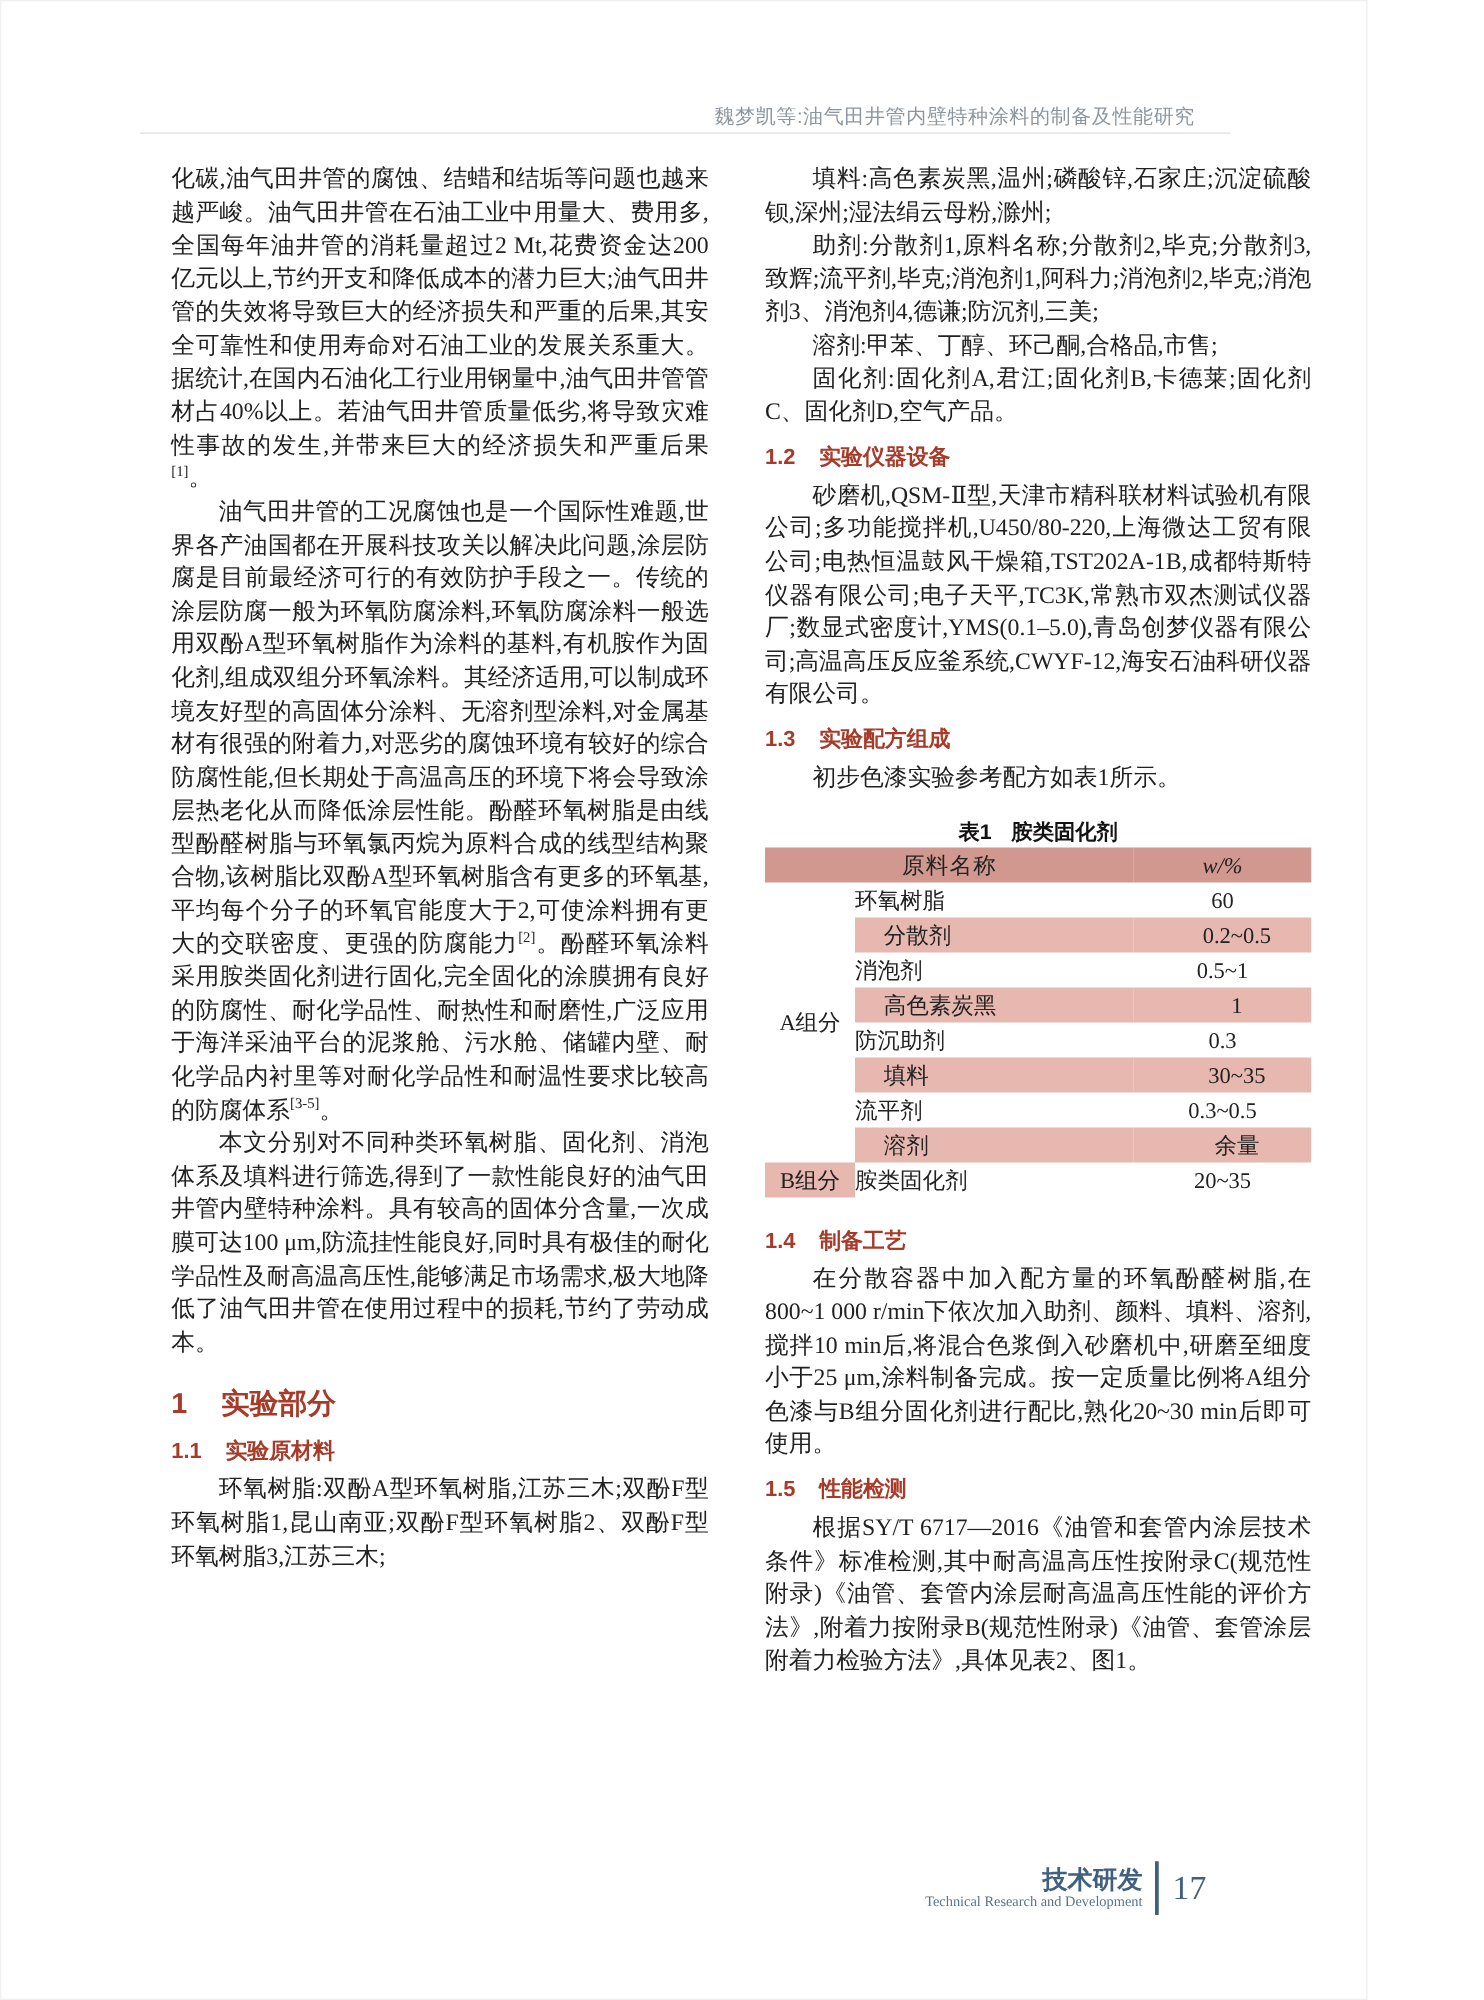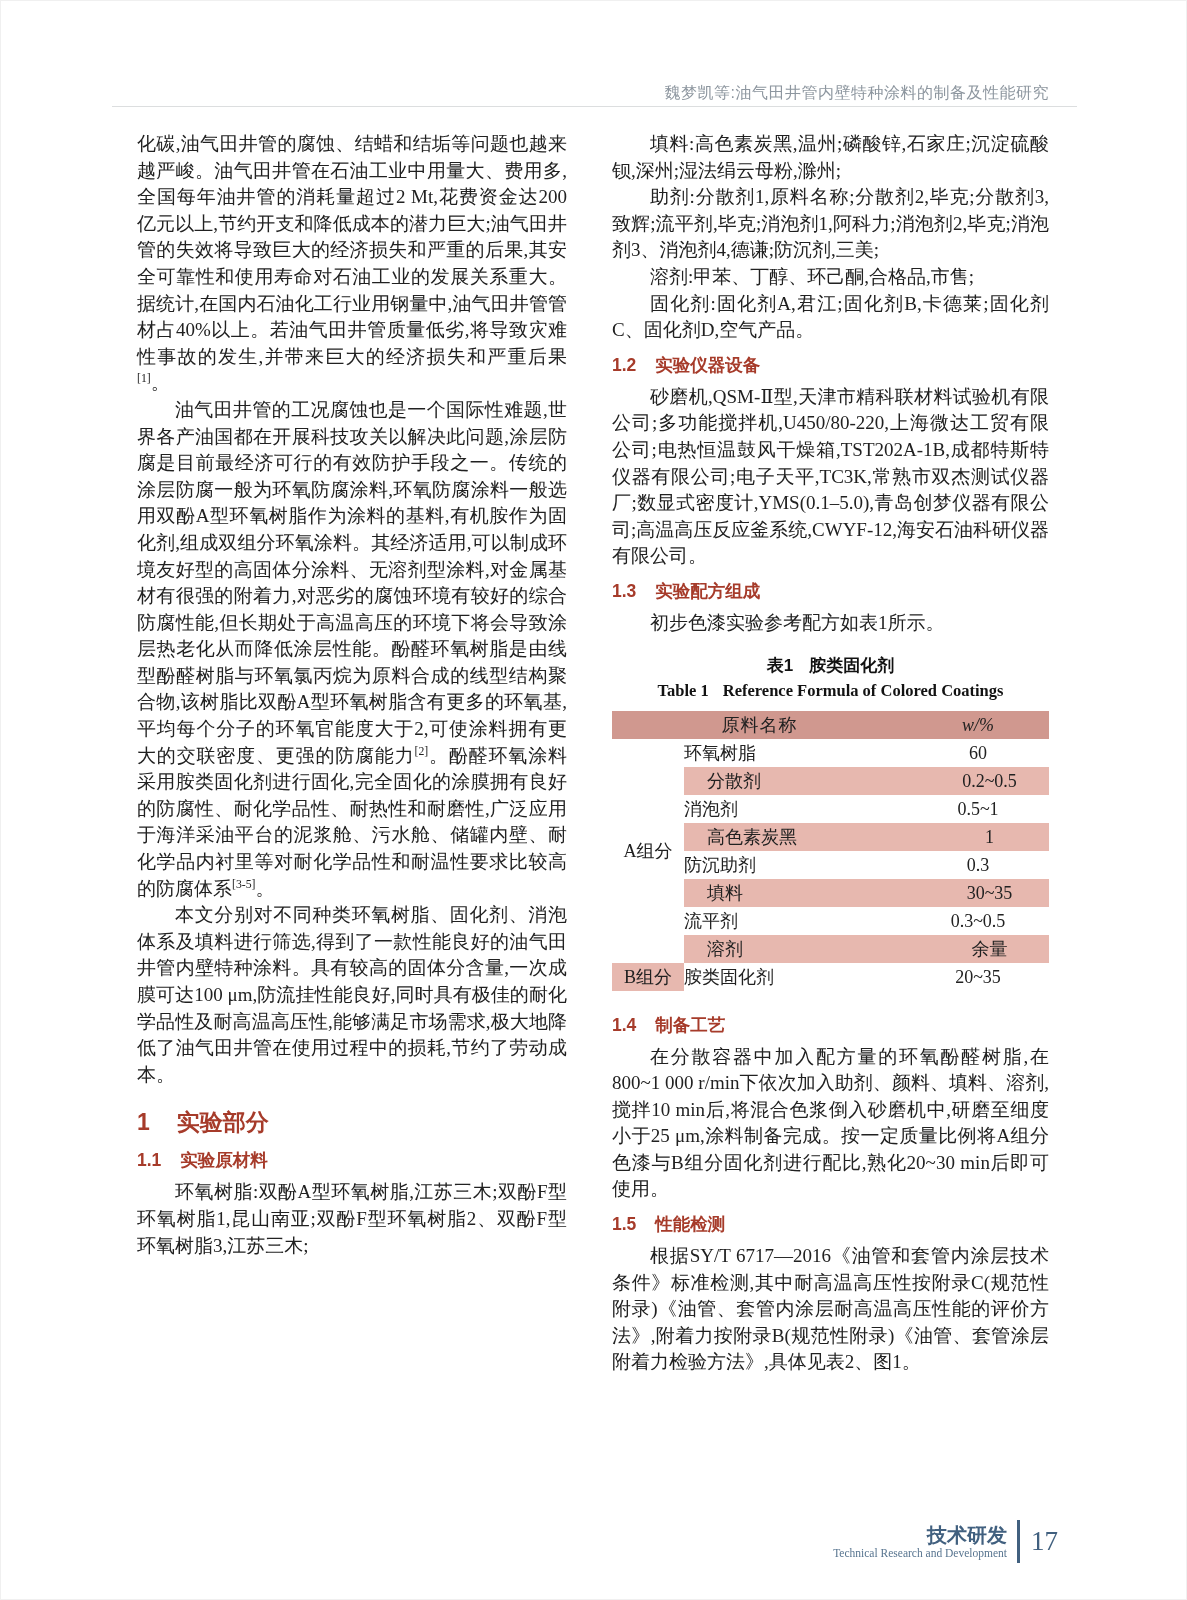--- a/index.html
+++ b/index.html
@@ -5,7 +5,7 @@
   html,body{margin:0;padding:0;background:#ffffff;}
   .page{
     position:relative;
-    width:1187px;height:1600px;
+    width:1094px;height:1600px;
     background:#ffffff;
     overflow:hidden;
     box-shadow:inset 0 0 0 1px #f0f0f0;

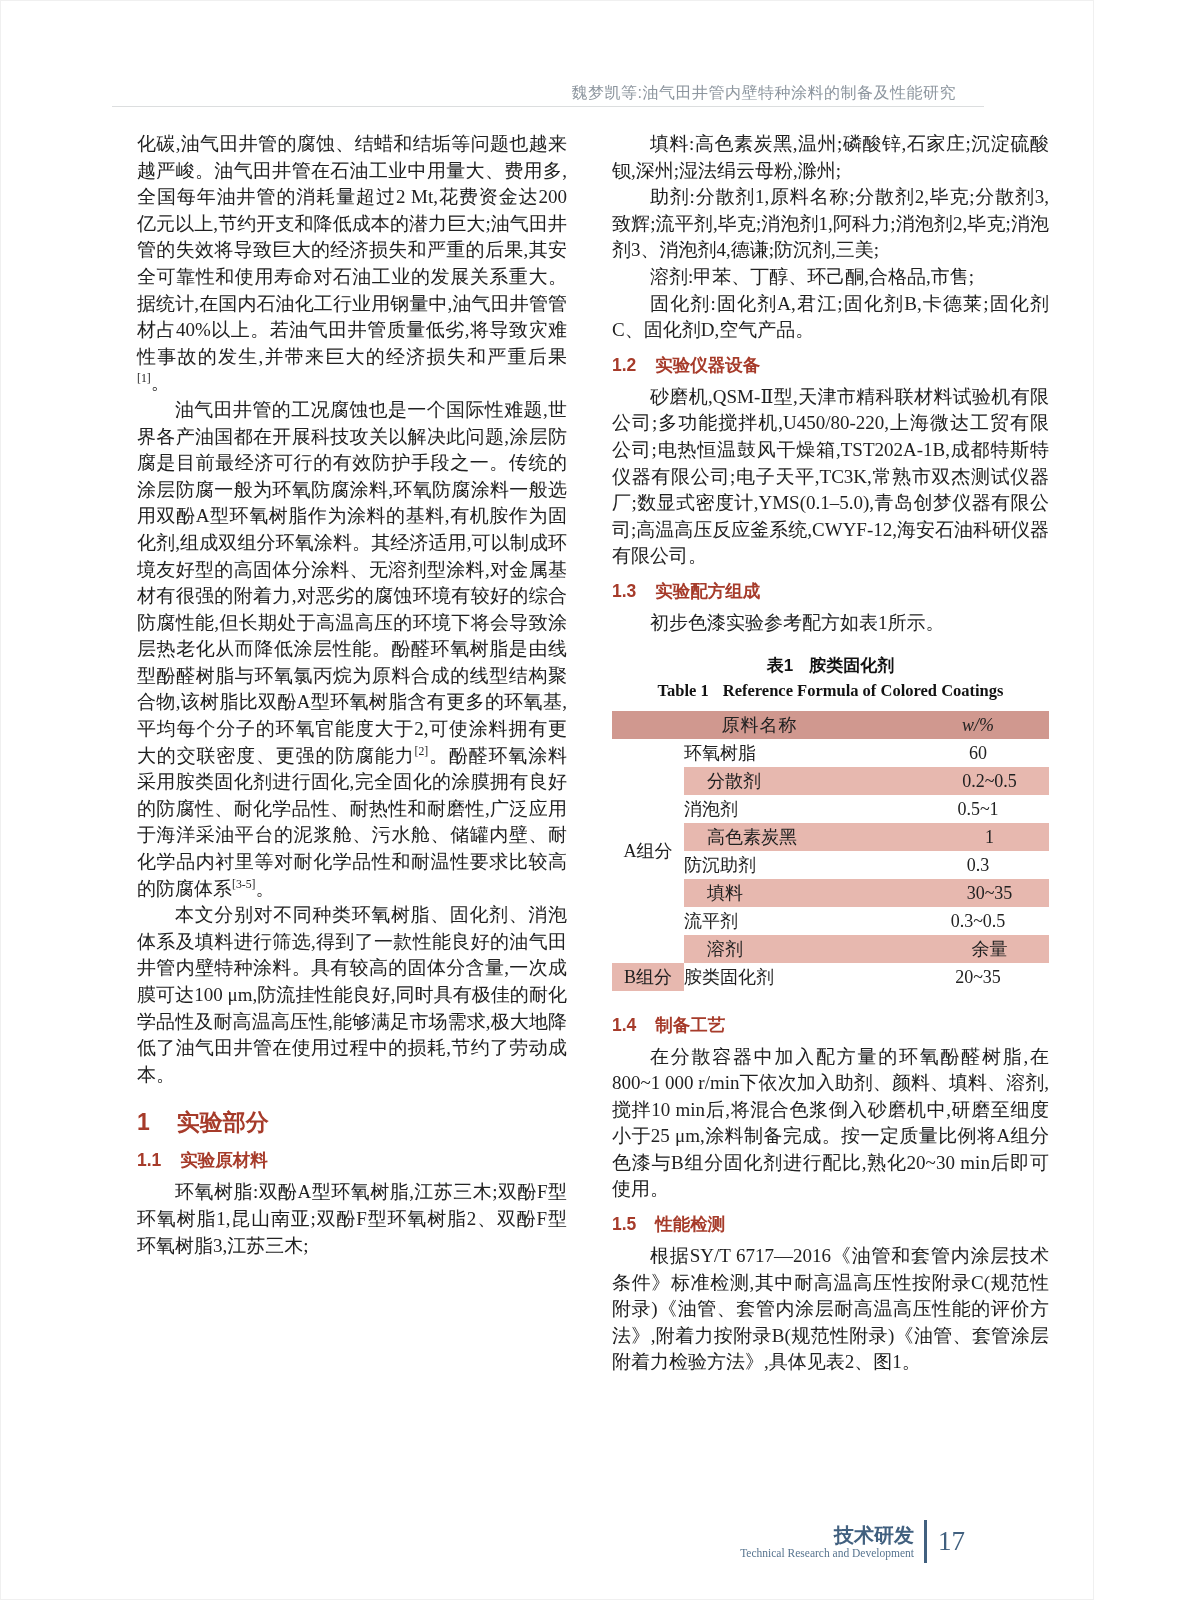--- a/index.html
+++ b/index.html
@@ -131,9 +131,6 @@
     <div class="tcap-zh">
       <span class="cap-label">表1</span><span>胺类固化剂</span>
     </div>
-    <div class="tcap-en">
-      <span class="cap-label">Table 1</span><span>Reference Formula of Colored Coatings</span>
-    </div>
 
     <table class="tbl">
       <colgroup>

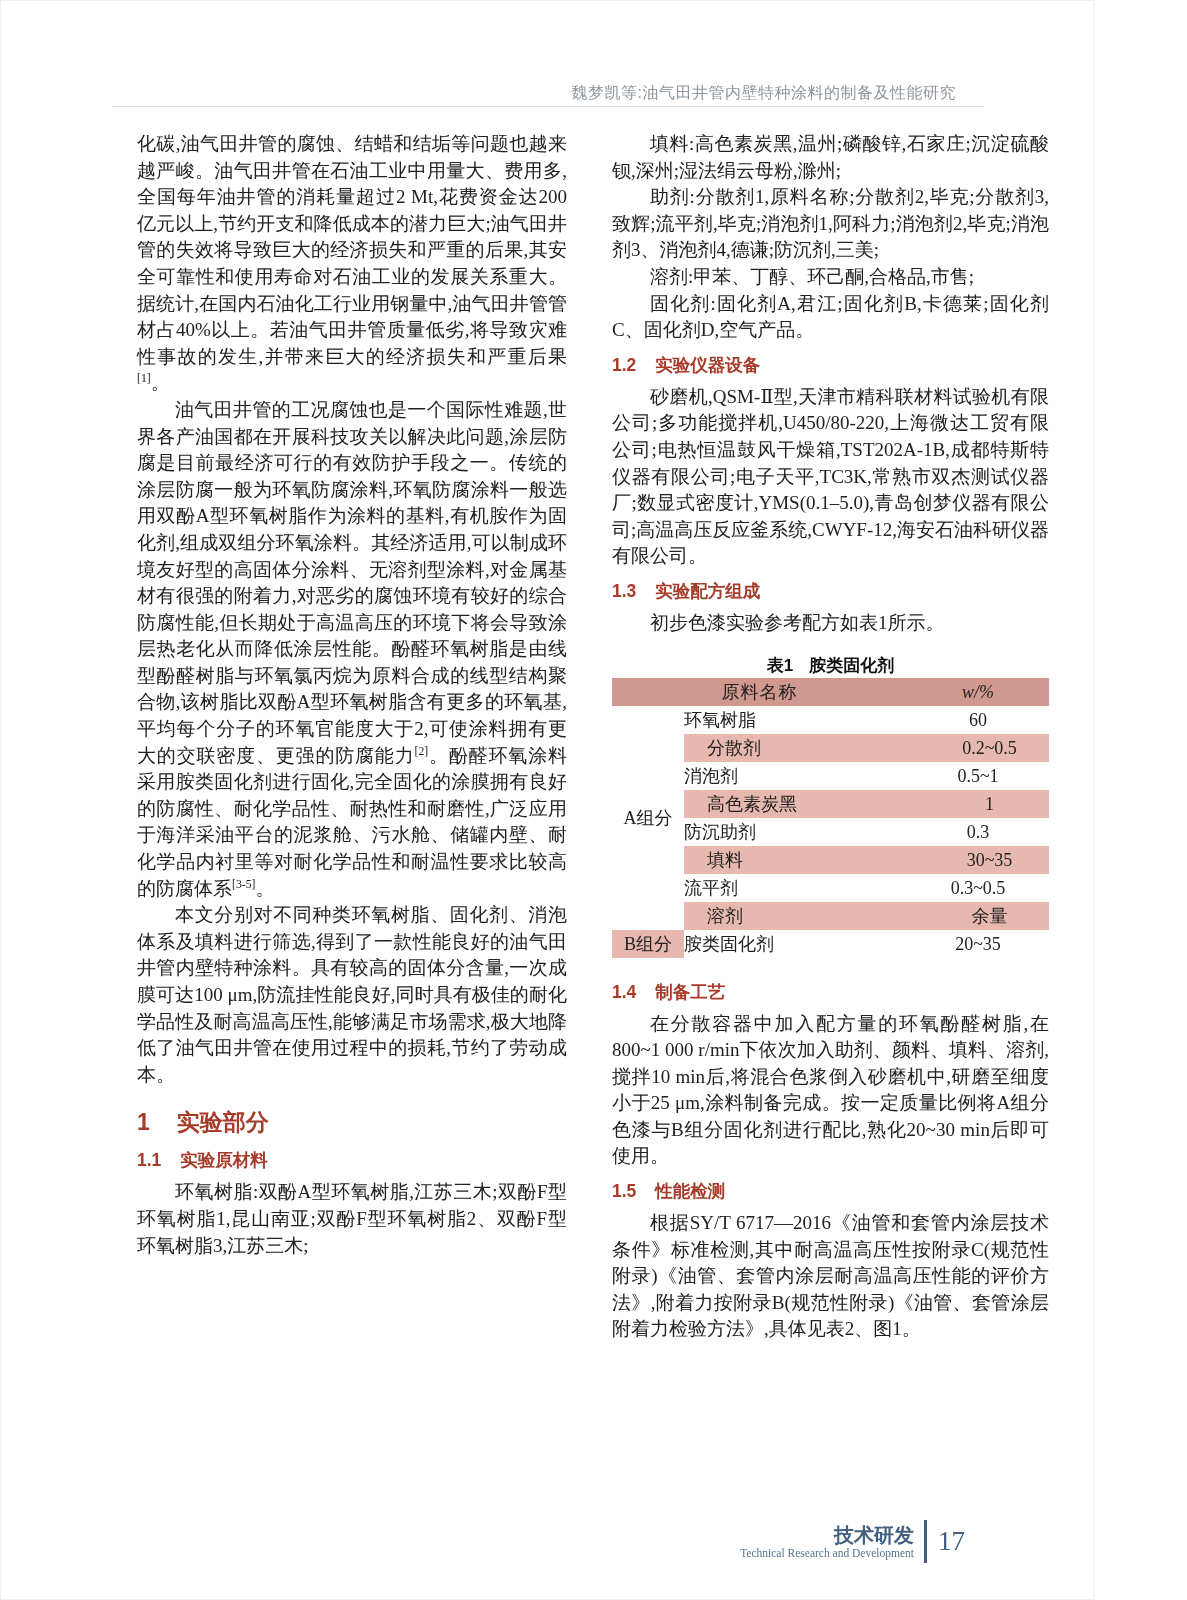--- a/index.html
+++ b/index.html
@@ -78,7 +78,7 @@
   td.grpb{background:#e7b8af;}
   
   .footer{
-    position:absolute;top:1520px;right:129px;
+    position:absolute;top:1489px;right:129px;
     display:flex;align-items:center;color:#41607f;
   }
   .f-text{text-align:right;margin-right:10px;}

